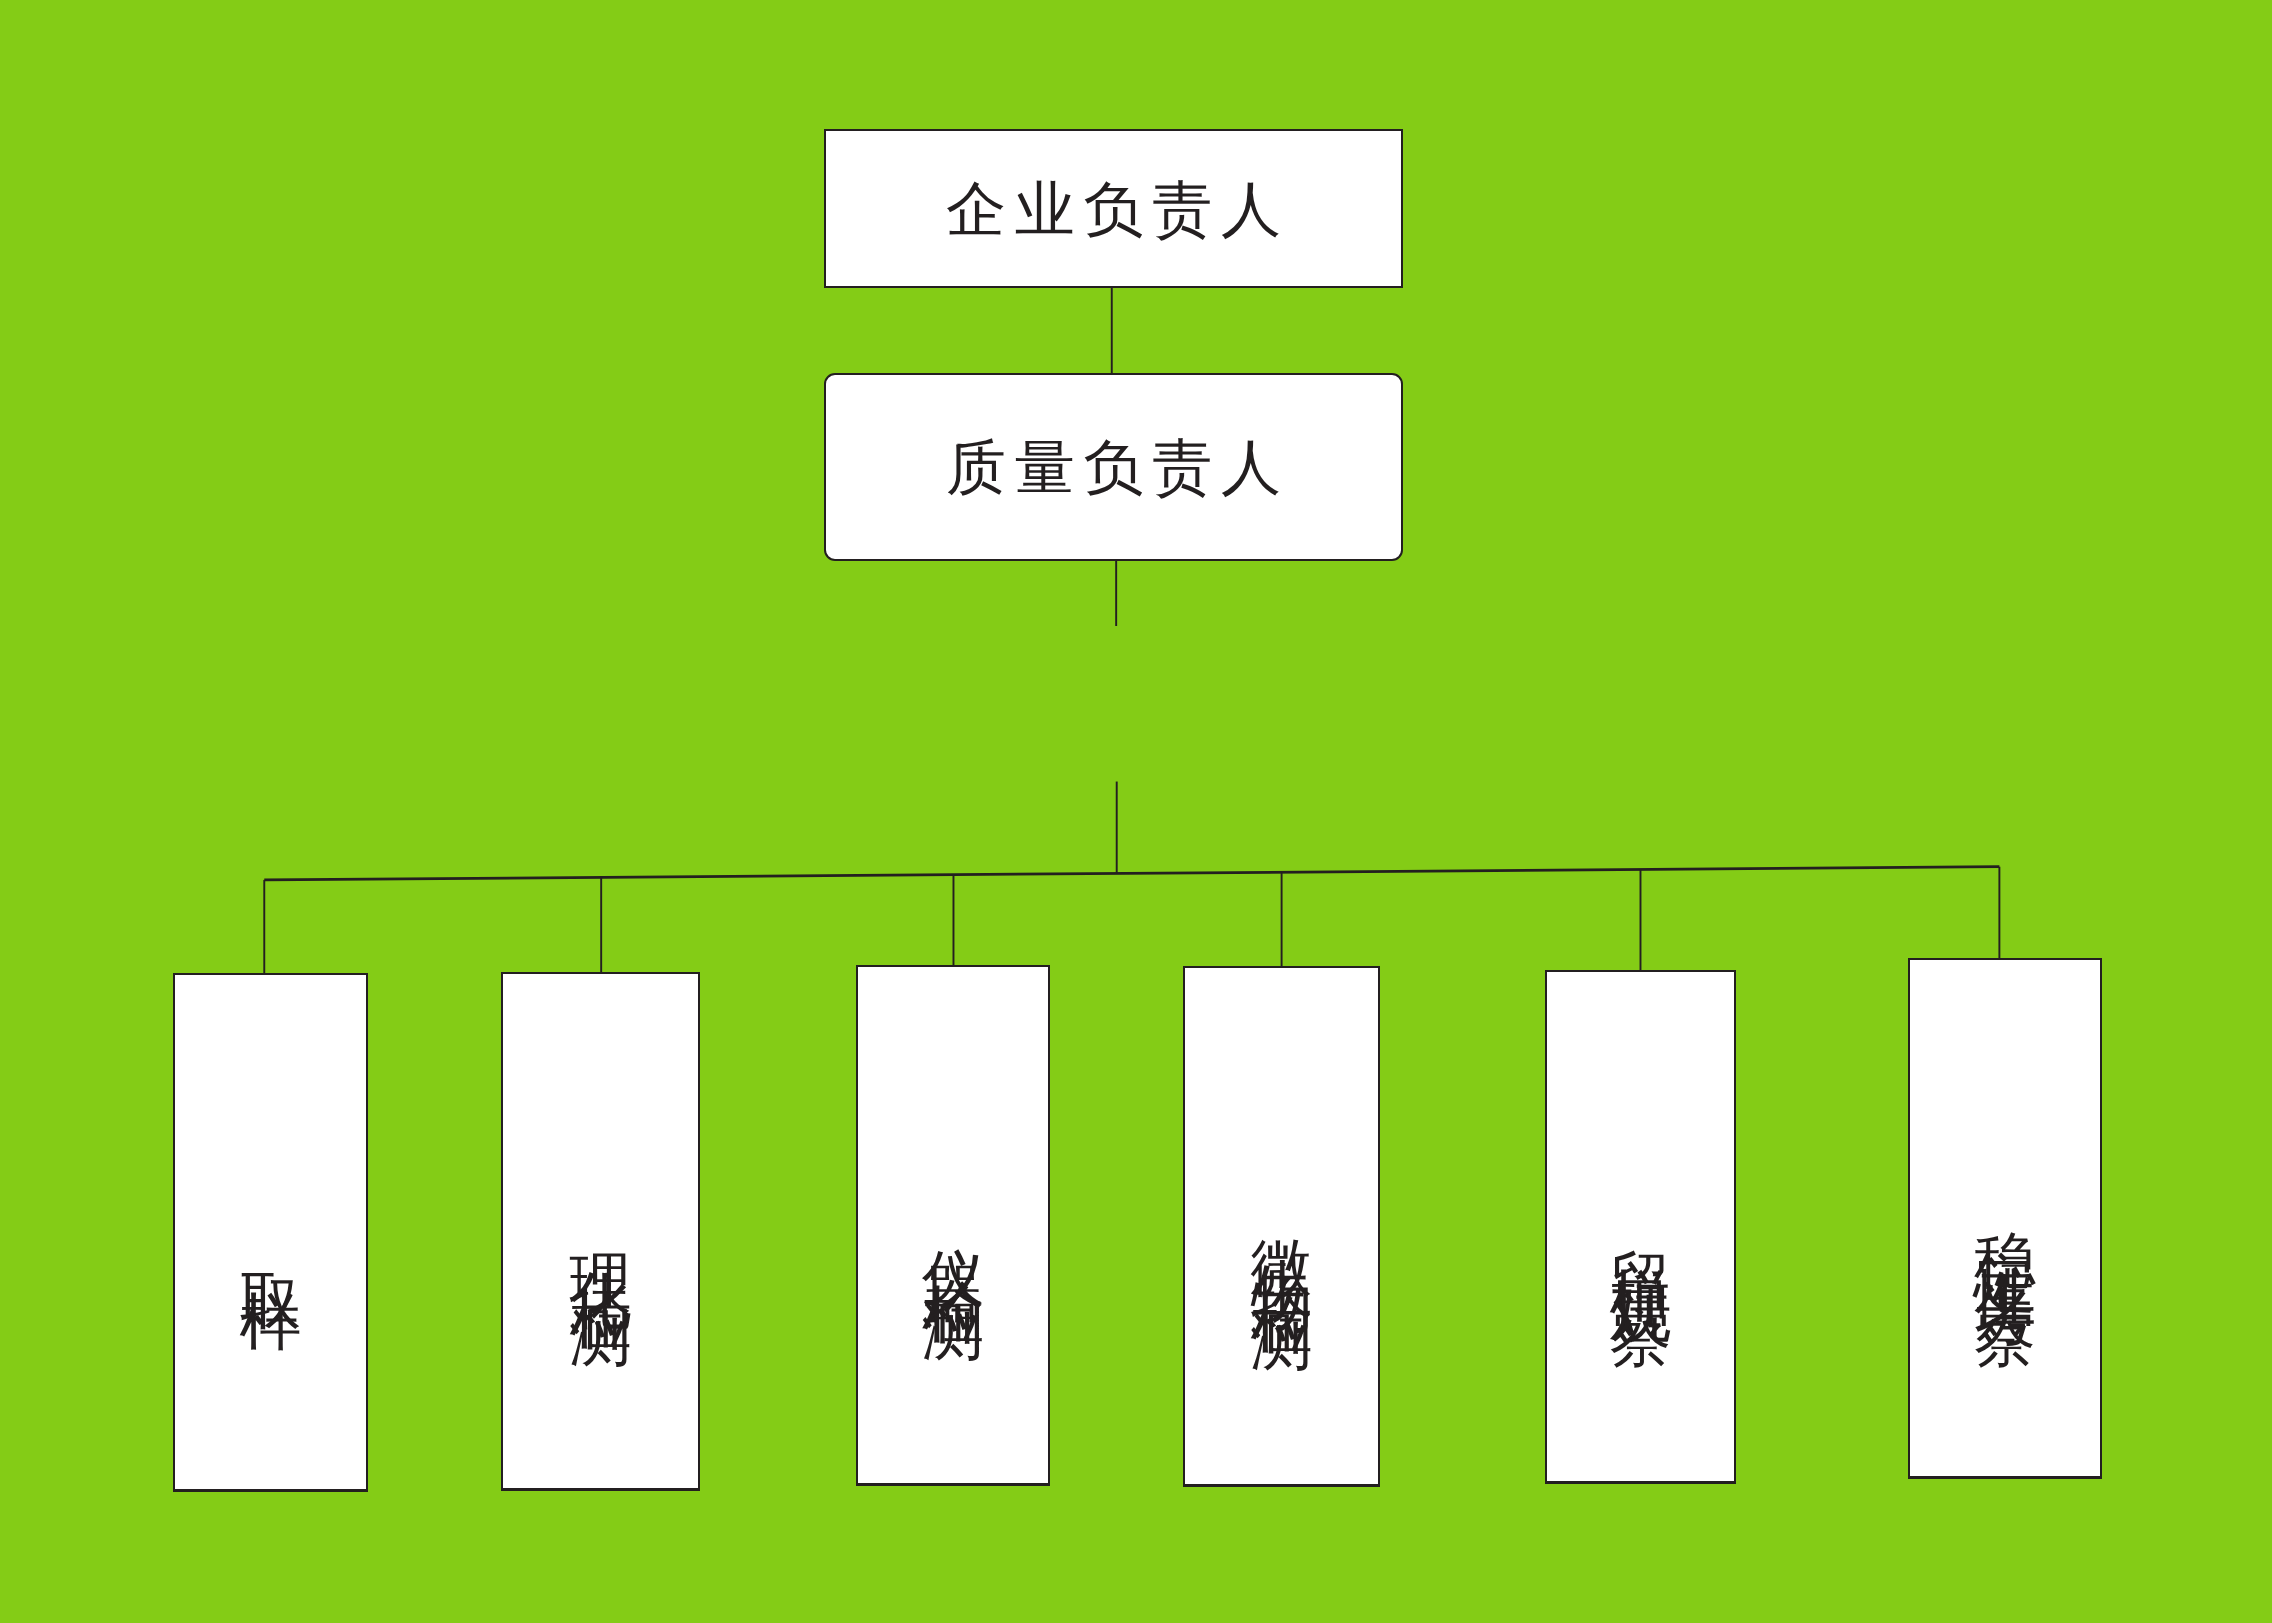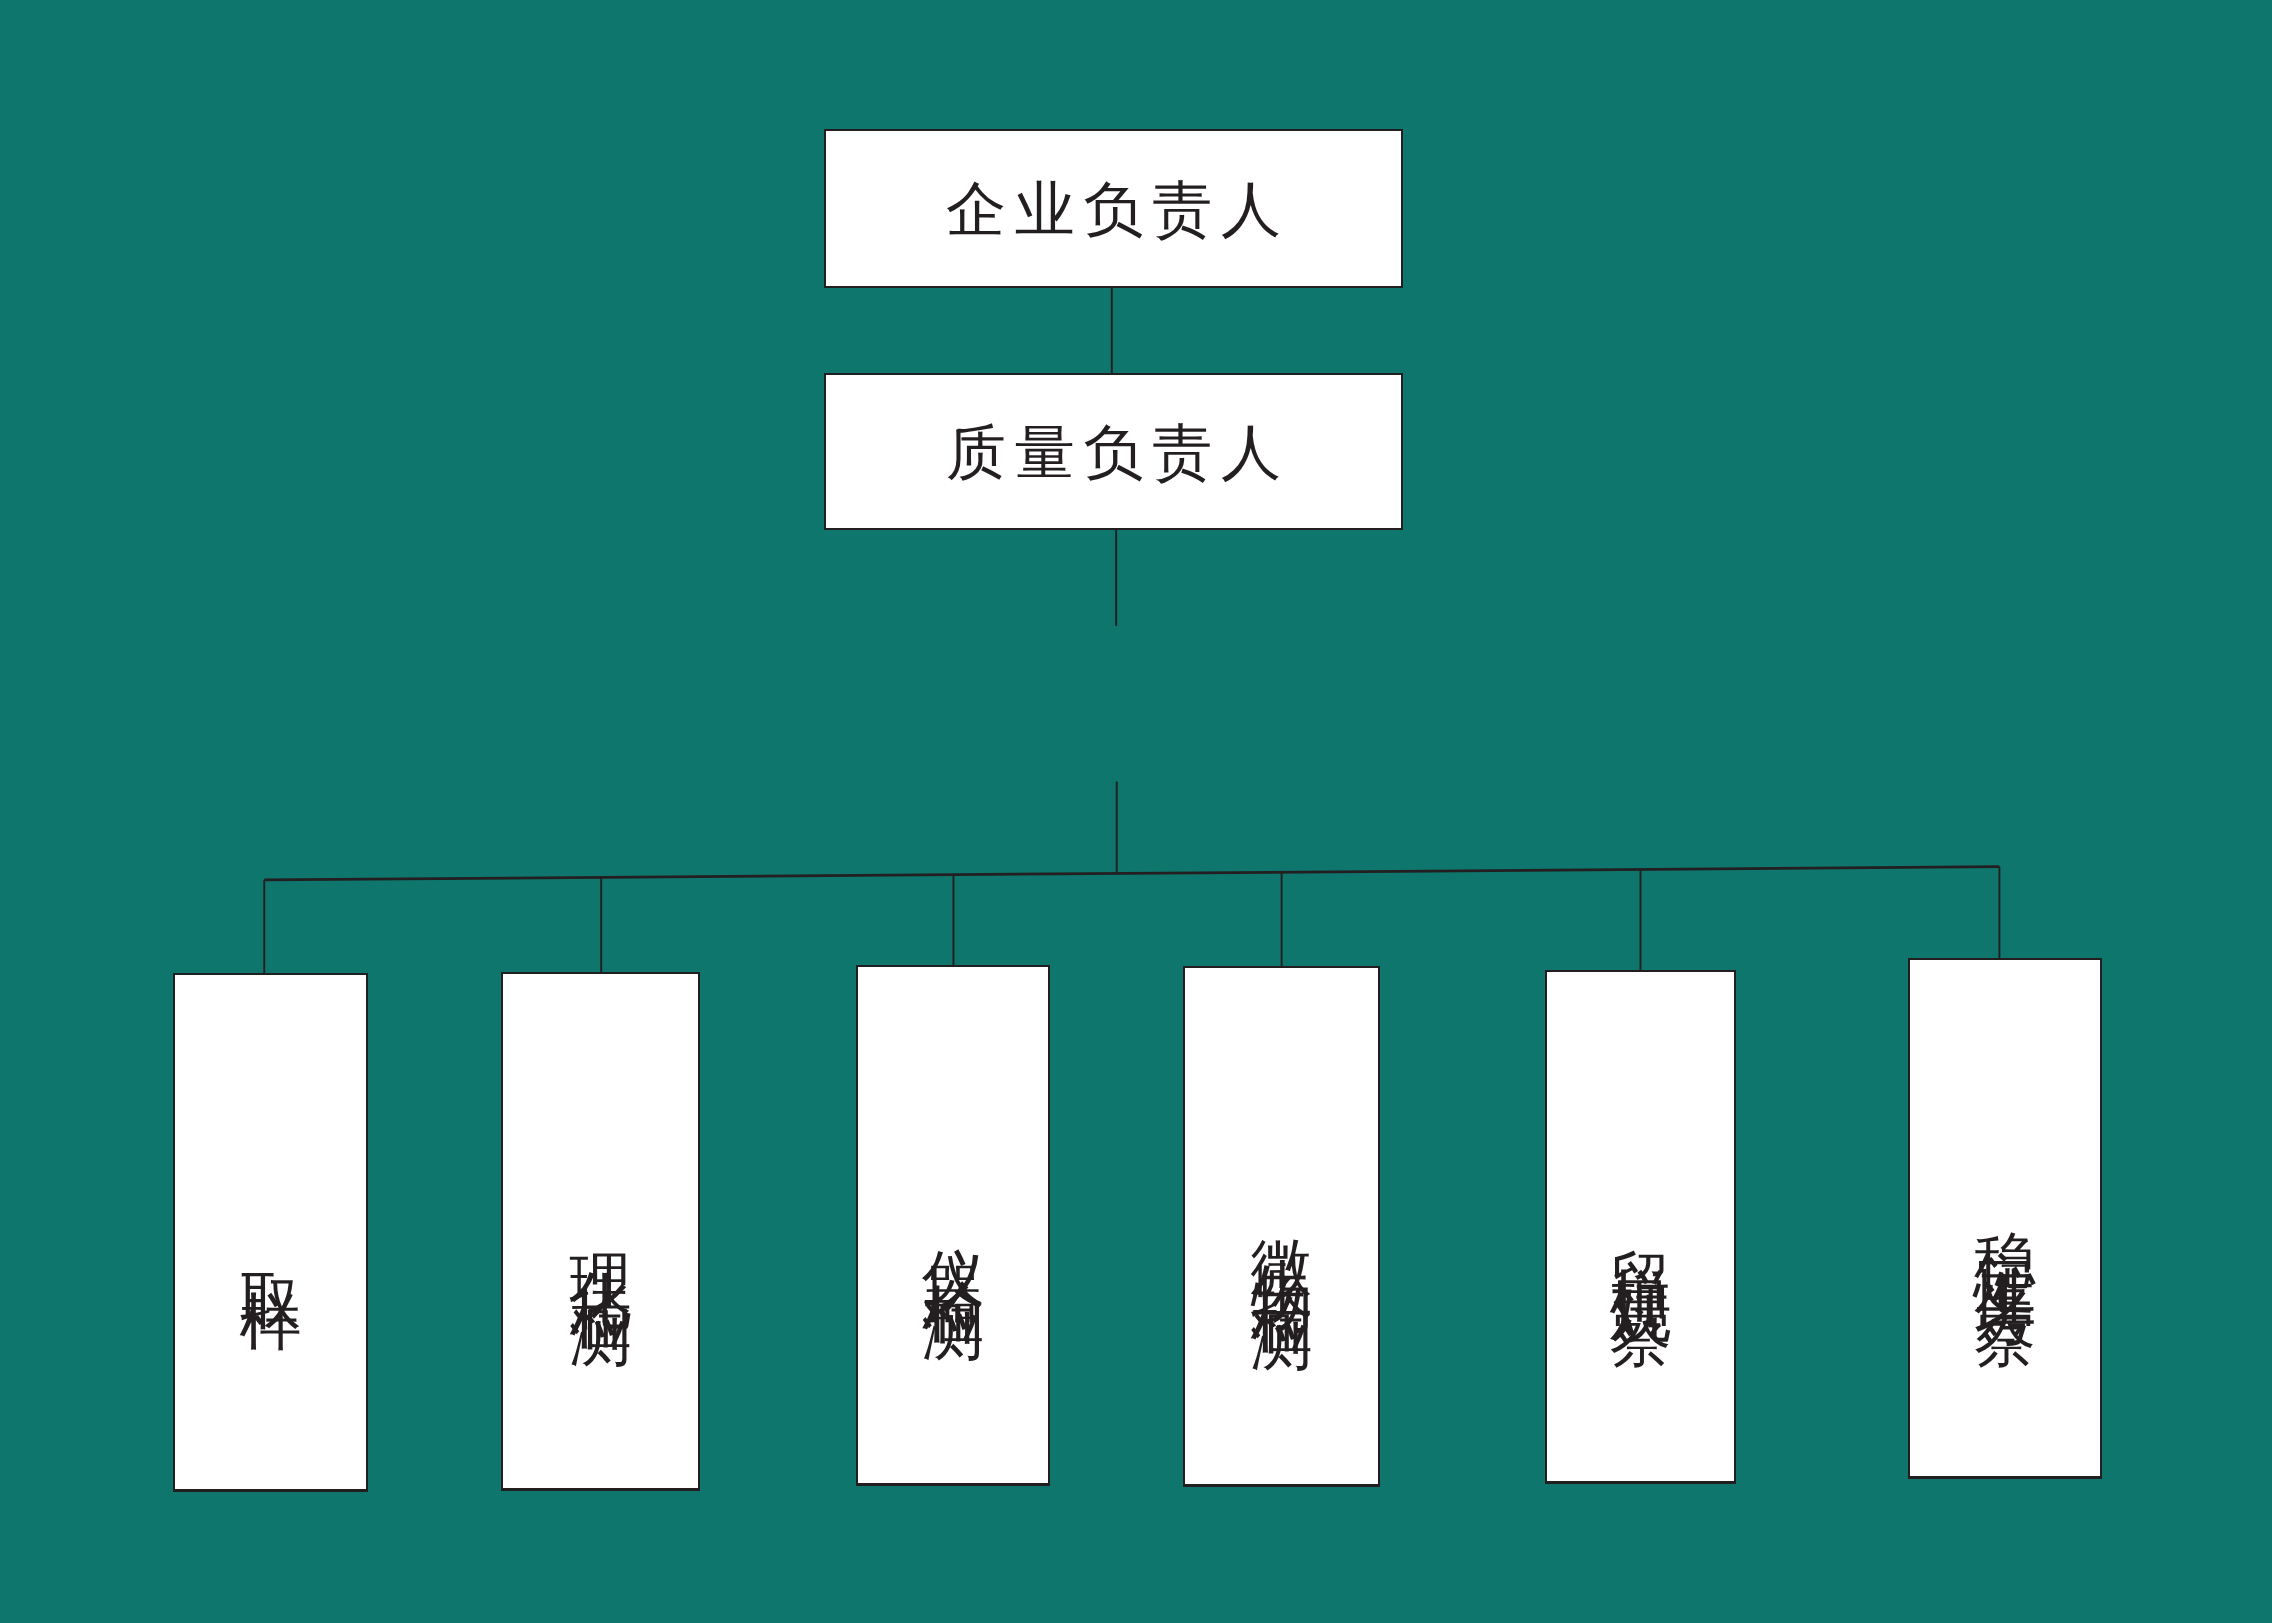--- a/index.html
+++ b/index.html
@@ -14,7 +14,7 @@
     position: relative;
     width: 2273px;
     height: 1623px;
-    background: #0f766e;
+    background: #84cc16;
     overflow: hidden;
   }
   .connectors {

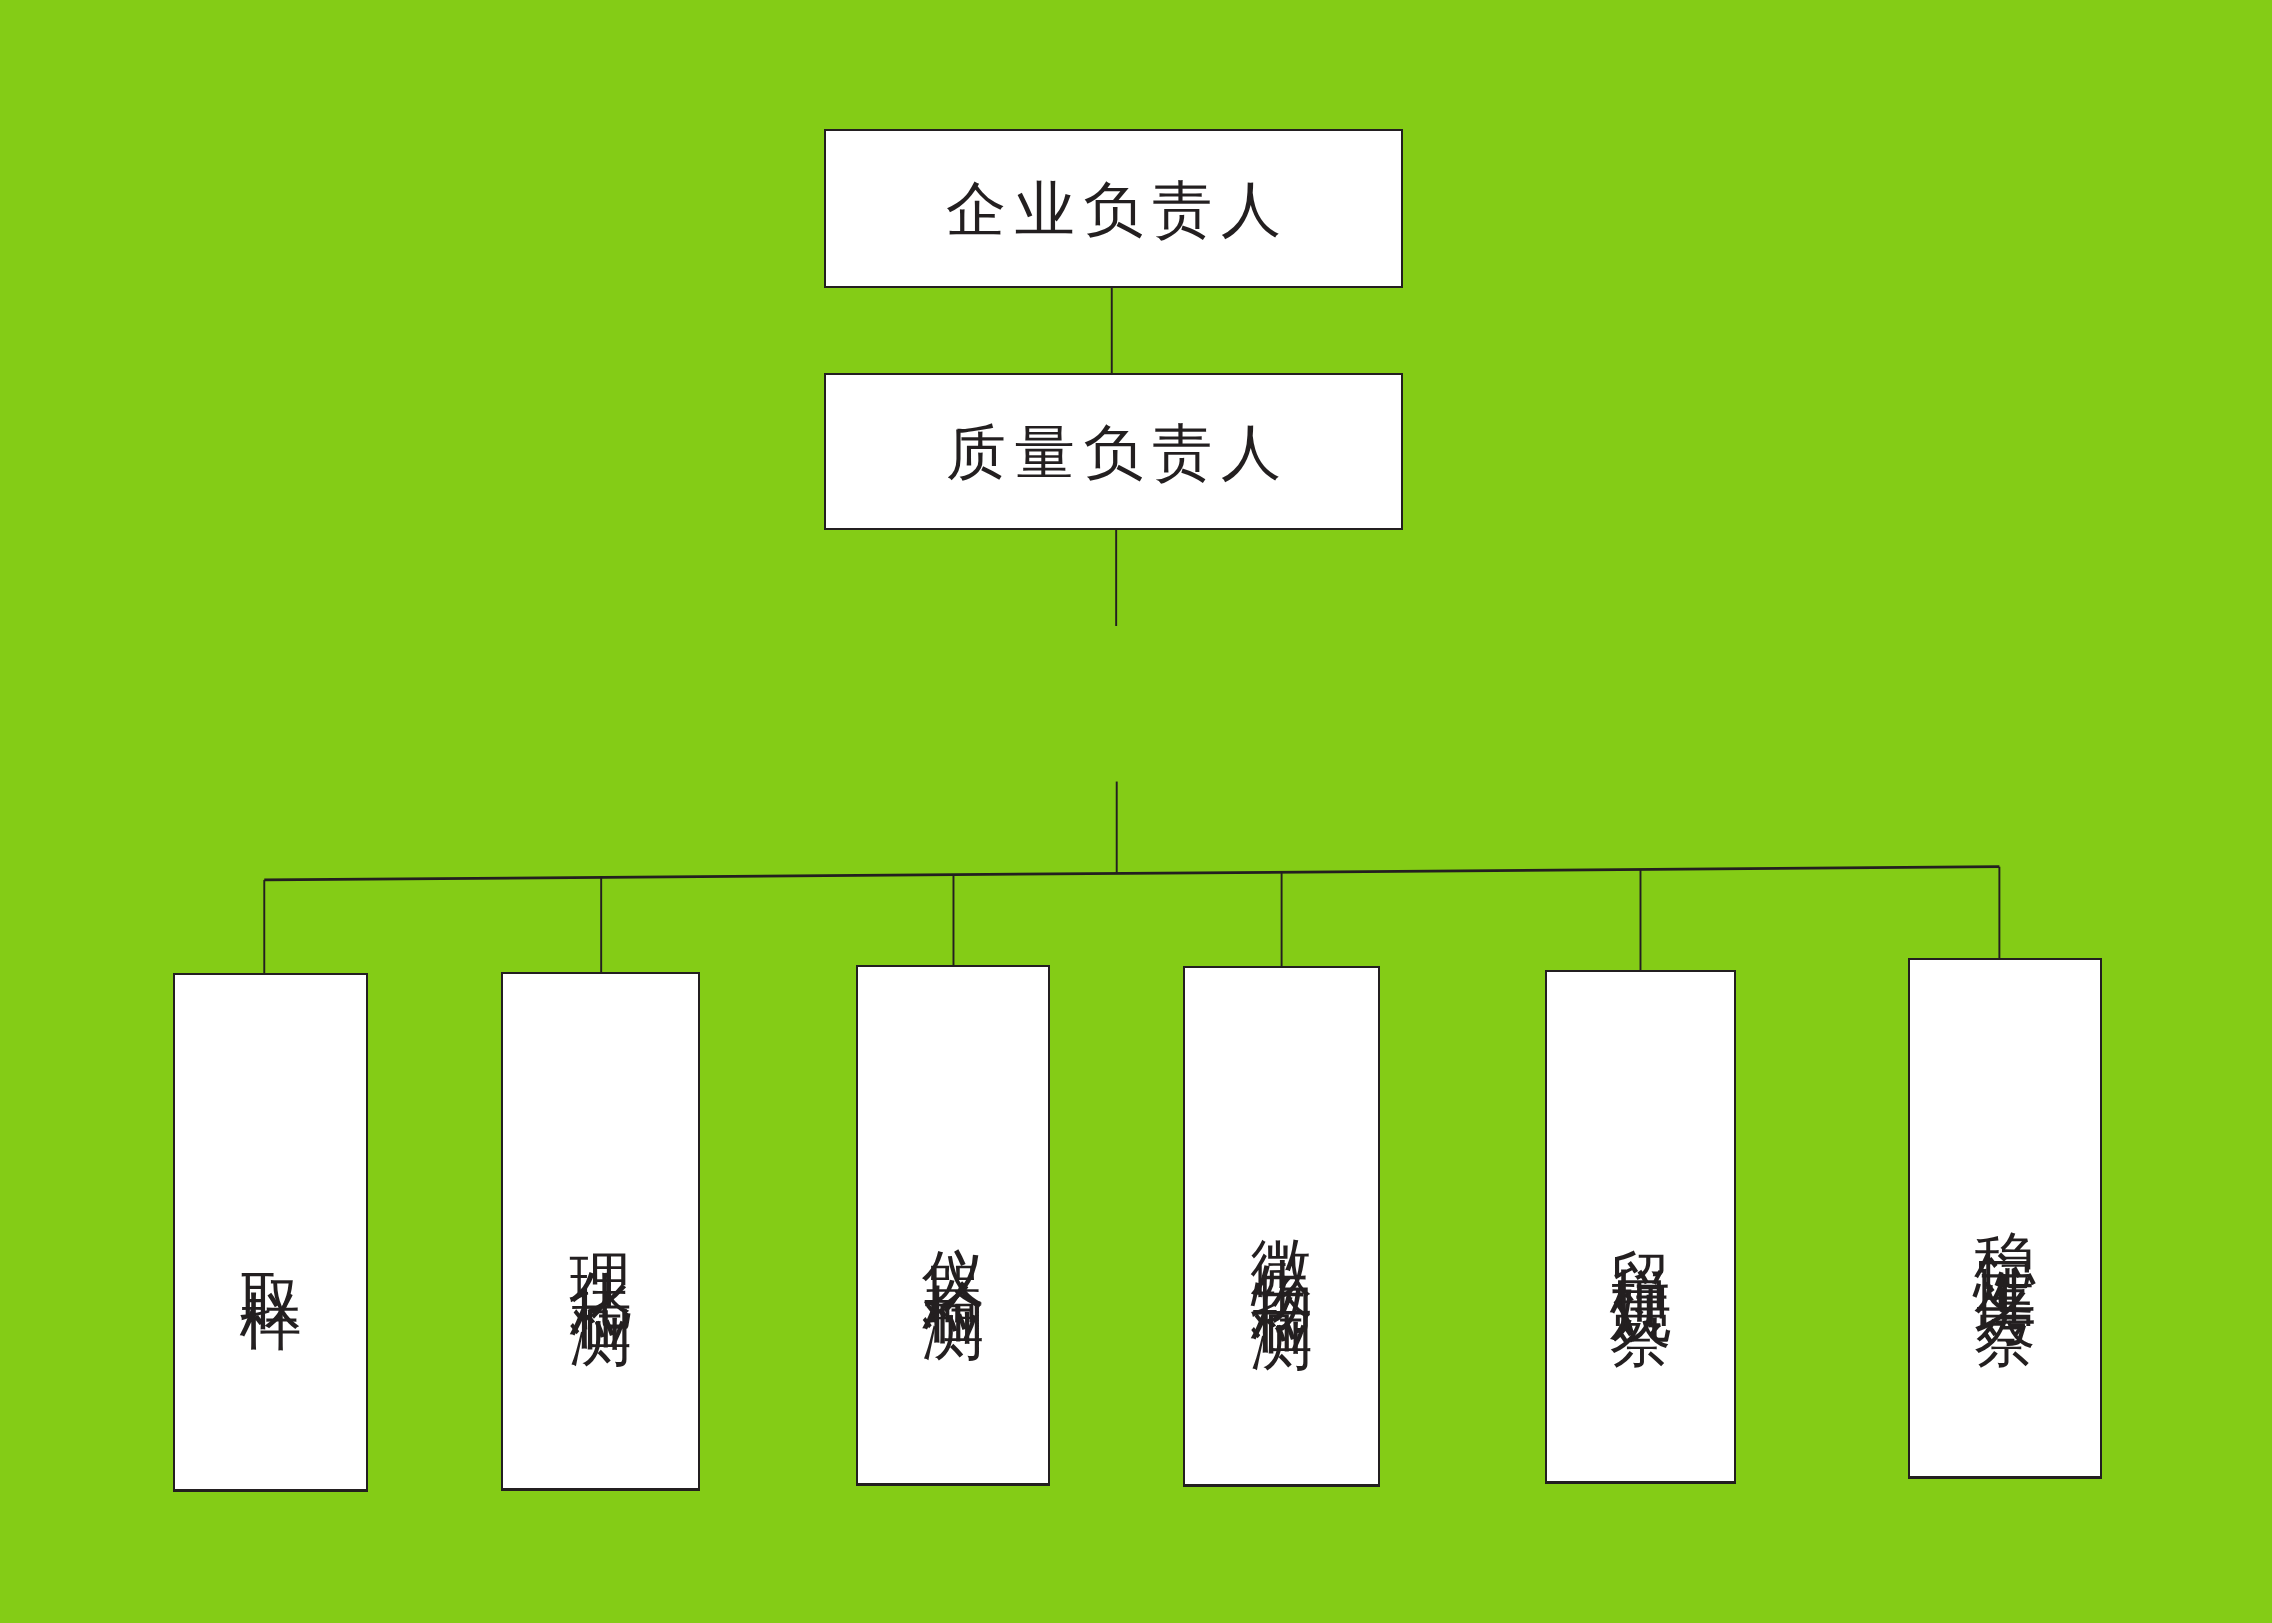--- a/index.html
+++ b/index.html
@@ -63,7 +63,7 @@
   }
   
   #node-l1 { left: 824px; top: 129px;  width: 579px; height: 159px; }
-  #node-l2 { left: 824px; top: 373px;  width: 579px; height: 157px; }
+  #node-l2 { left: 824px; top: 373px;  width: 579px; height: 188px; border-radius: 11px; }
   #node-l3 { left: 825px; top: 625px; width: 569px; height: 158px; }
   #node-c0 { left: 173px;  top: 973px; width: 195px;  height: 519px; }
   #node-c1 { left: 501px;  top: 972px; width: 199px;  height: 519px; }

